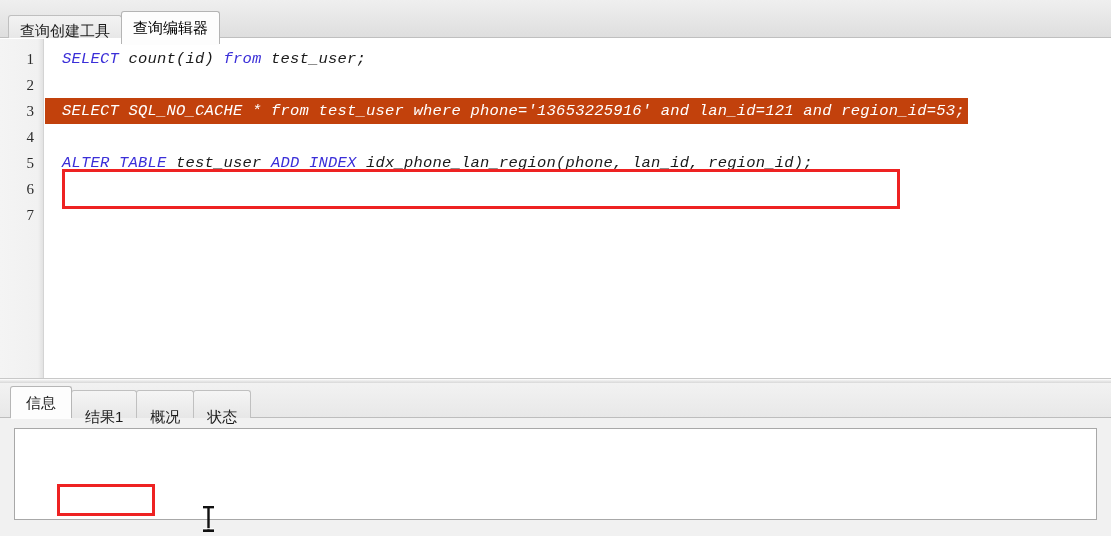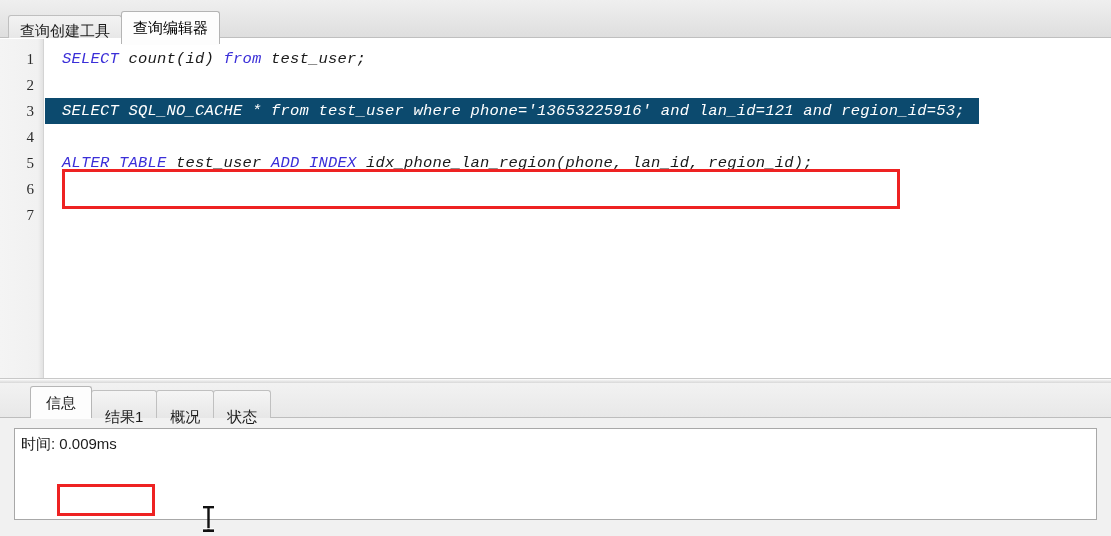--- a/index.html
+++ b/index.html
@@ -128,10 +128,10 @@
   }
   .kw { color: #3b2fd8; }
   .cline.selected {
-    background: #0c4a6e;
+    background: #c2410c;
     color: #ffffff;
     display: inline-block;
-    padding-right: 14px;
+    padding-right: 3px;
   }
   .cline.selected .kw { color: #ffffff; }
 

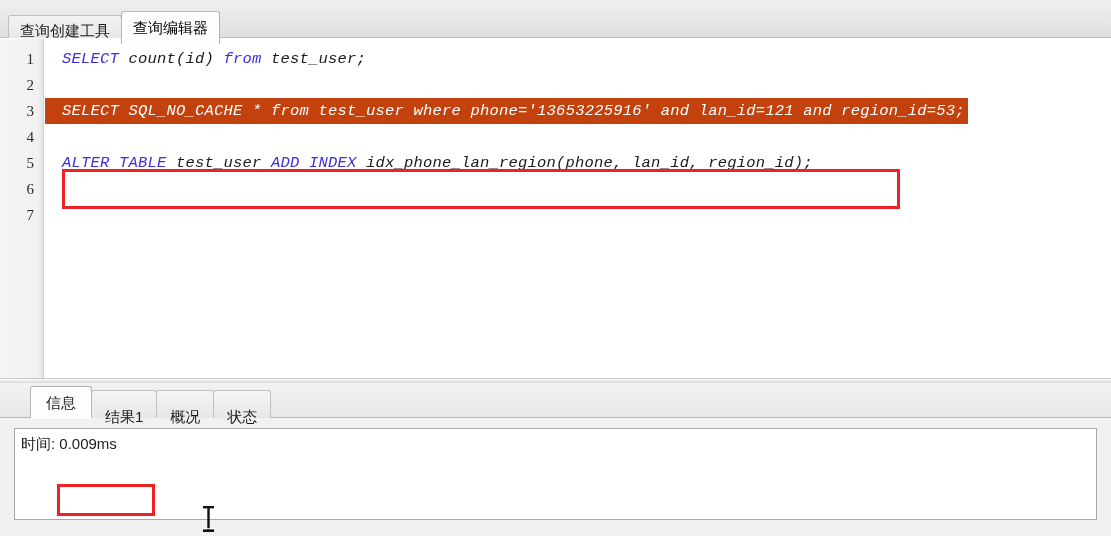--- a/index.html
+++ b/index.html
@@ -185,7 +185,6 @@
     display: flex;
     align-items: flex-end;
     height: 32px;
-    margin-left: 20px;
   }
   .btab {
     position: relative;

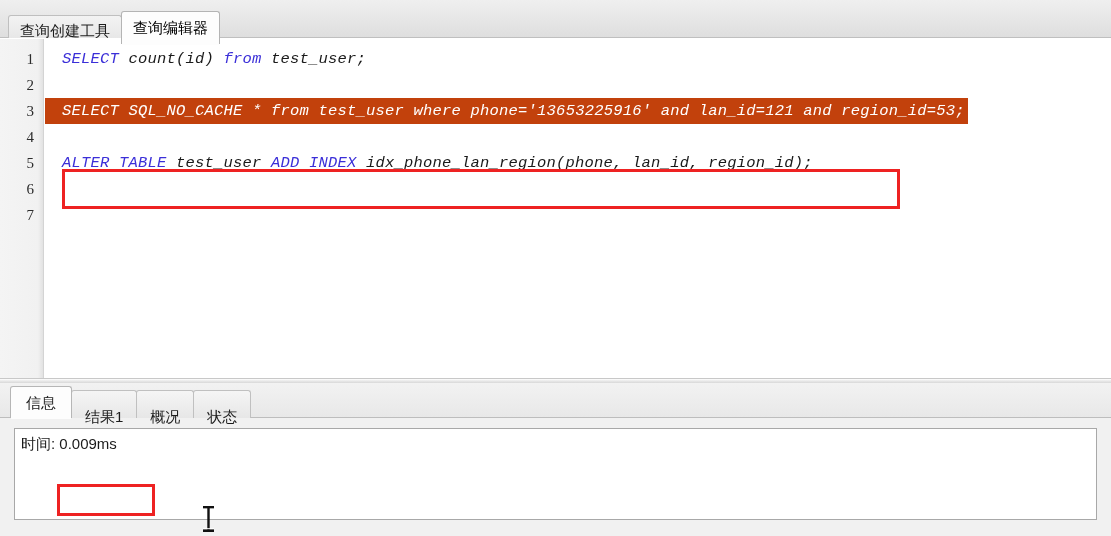--- a/index.html
+++ b/index.html
@@ -318,7 +318,6 @@
     </div>
 
     <div class="info-panel">
-      <div class="info-line">时间: 0.009ms</div>
     </div>
   </div>
 

